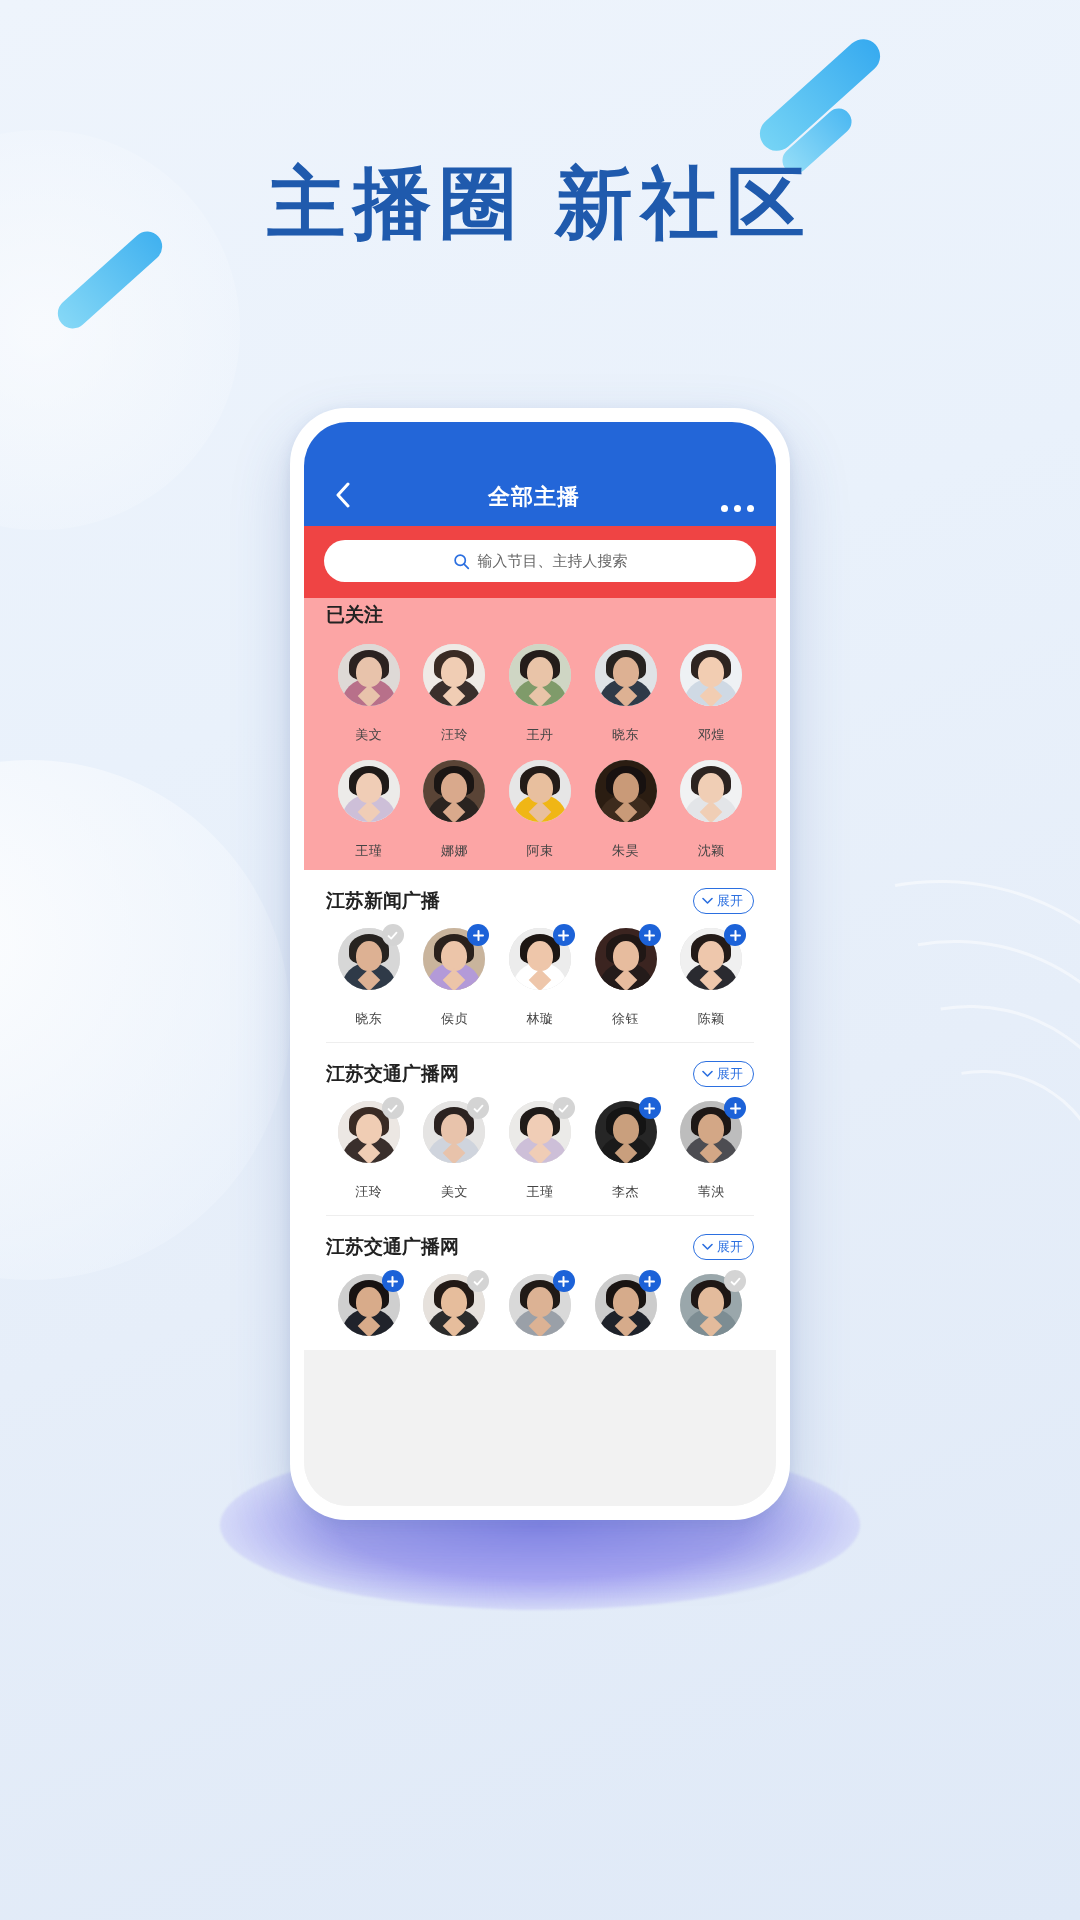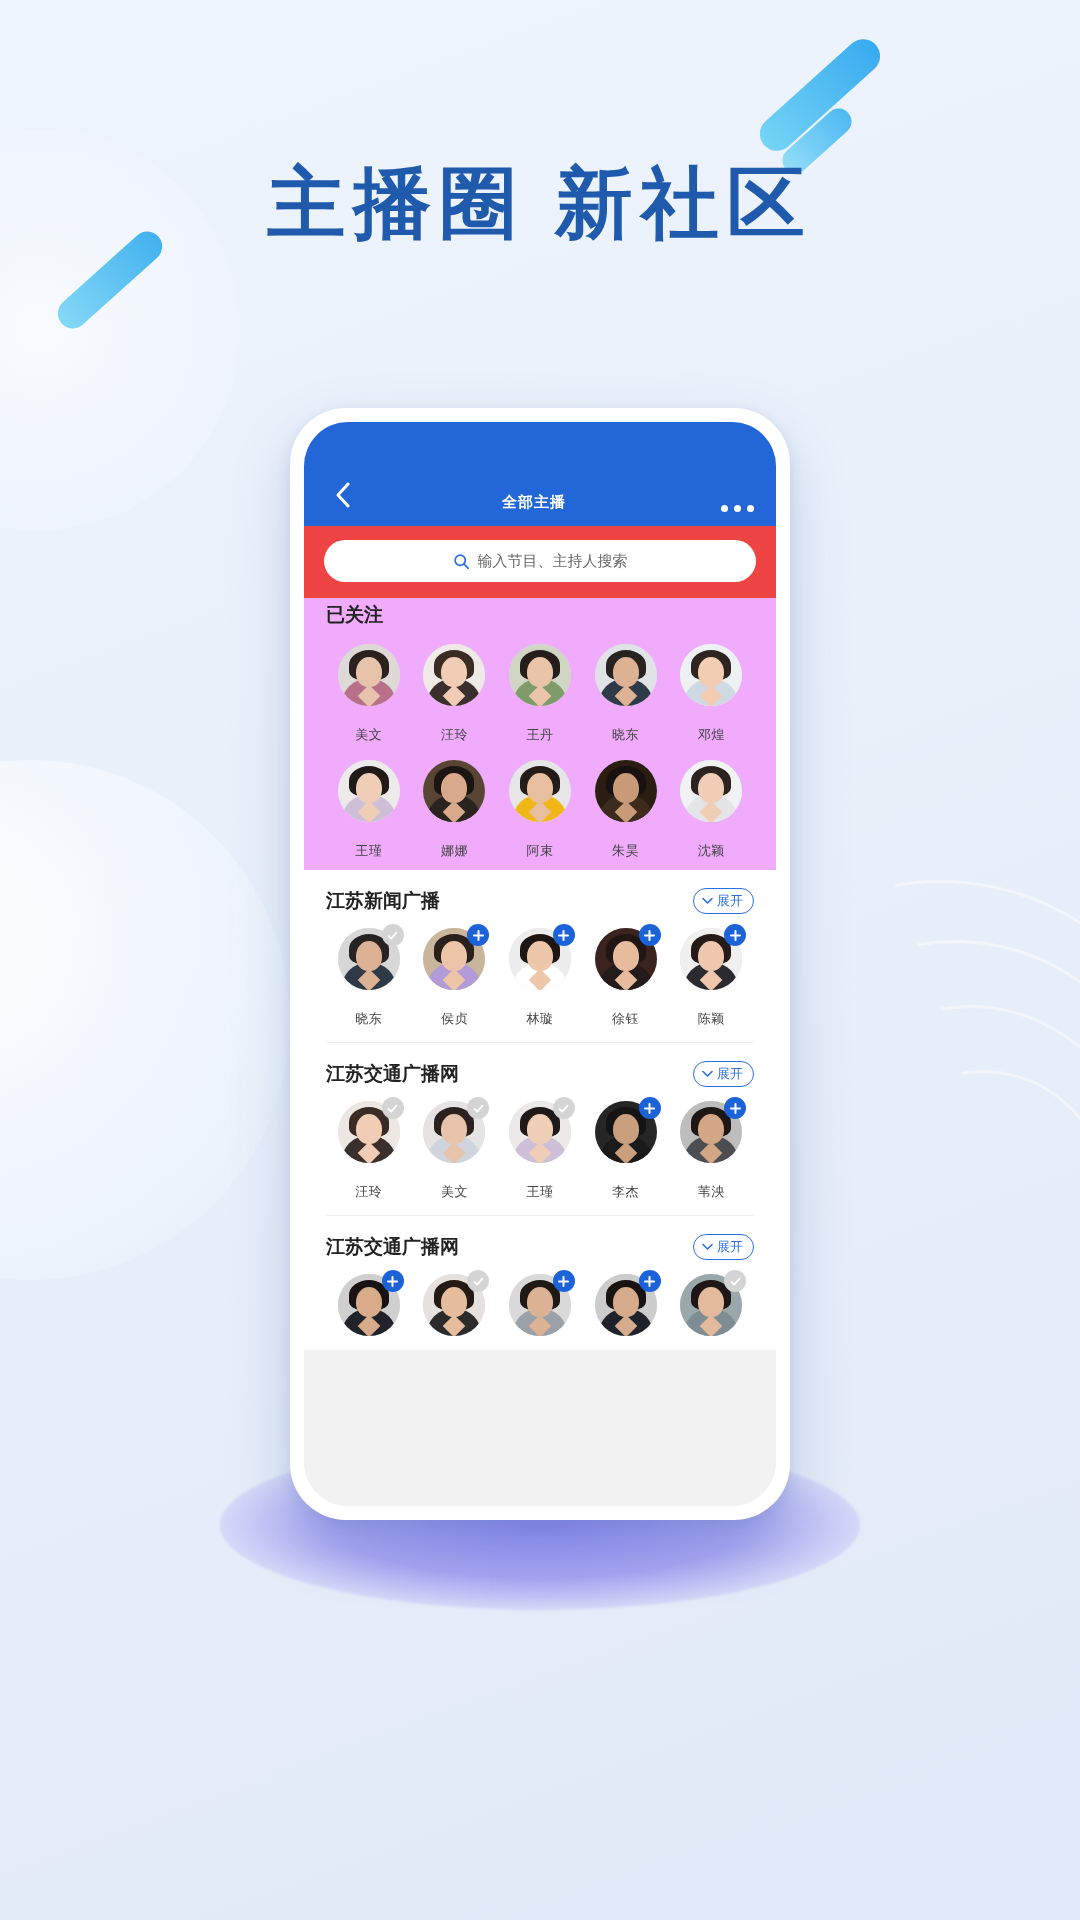--- a/index.html
+++ b/index.html
@@ -91,7 +91,7 @@
   }
   .nav-back { width: 34px; height: 34px; display:flex; align-items:center; justify-content:center; cursor:pointer; }
   .nav-back svg { display:block; }
-  .nav-title { font-size: 15px; font-weight: 600; letter-spacing: 1px; }
+  .nav-title { font-size: 22px; font-weight: 600; letter-spacing: 1px; }
   .nav-dots { display: flex; gap: 6px; align-items: center; width: 46px; justify-content: flex-end; cursor: pointer; }
   .nav-dots i { width: 7px; height: 7px; border-radius: 50%; background: #fff; display: block; }
 

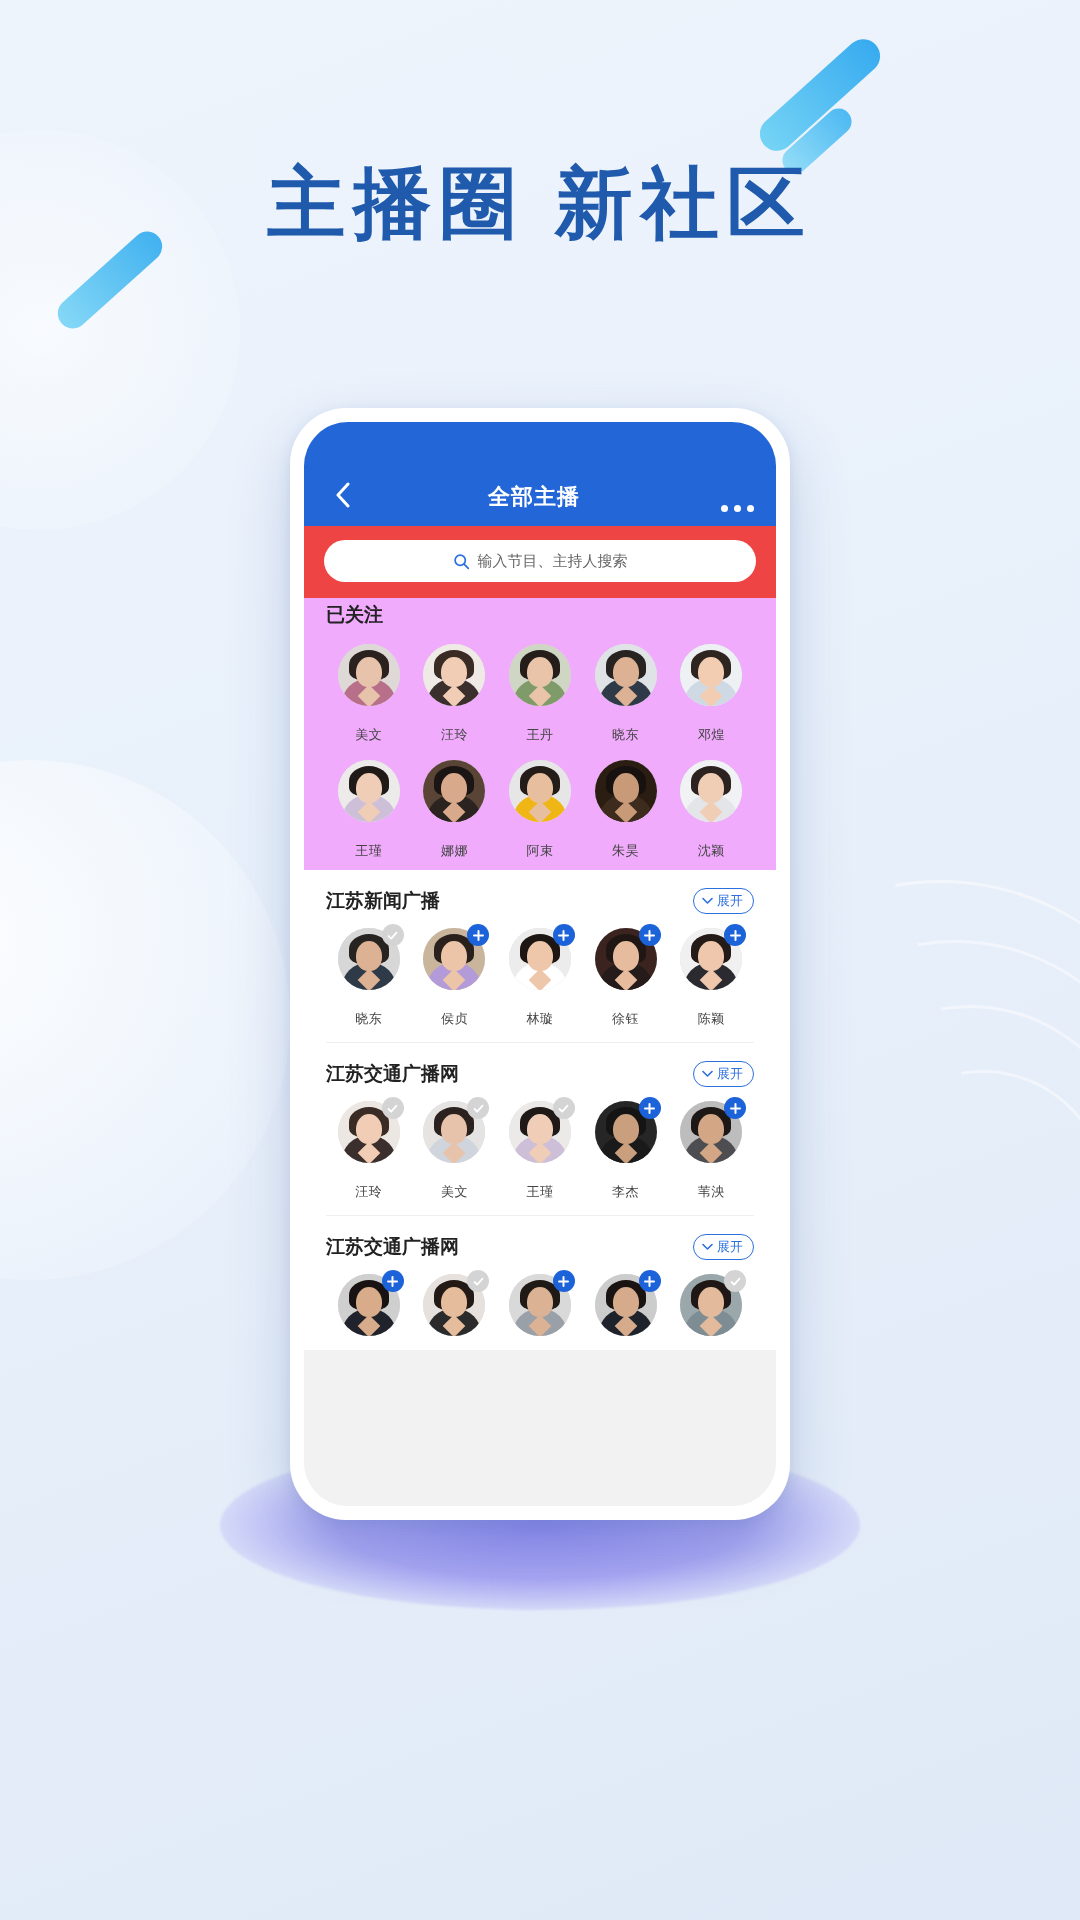--- a/index.html
+++ b/index.html
@@ -108,7 +108,7 @@
 
   .sec-title { font-size: 19px; font-weight: 600; color: #222; }
 
-  .followed-block { background: #f0abfc; padding: 4px 22px 10px 22px; }
+  .followed-block { background: #fca5a5; padding: 4px 22px 10px 22px; }
   .followed-block .sec-title { margin-bottom: 16px; }
 
   .grid { display: grid; grid-template-columns: repeat(5, 1fr); row-gap: 16px; }

